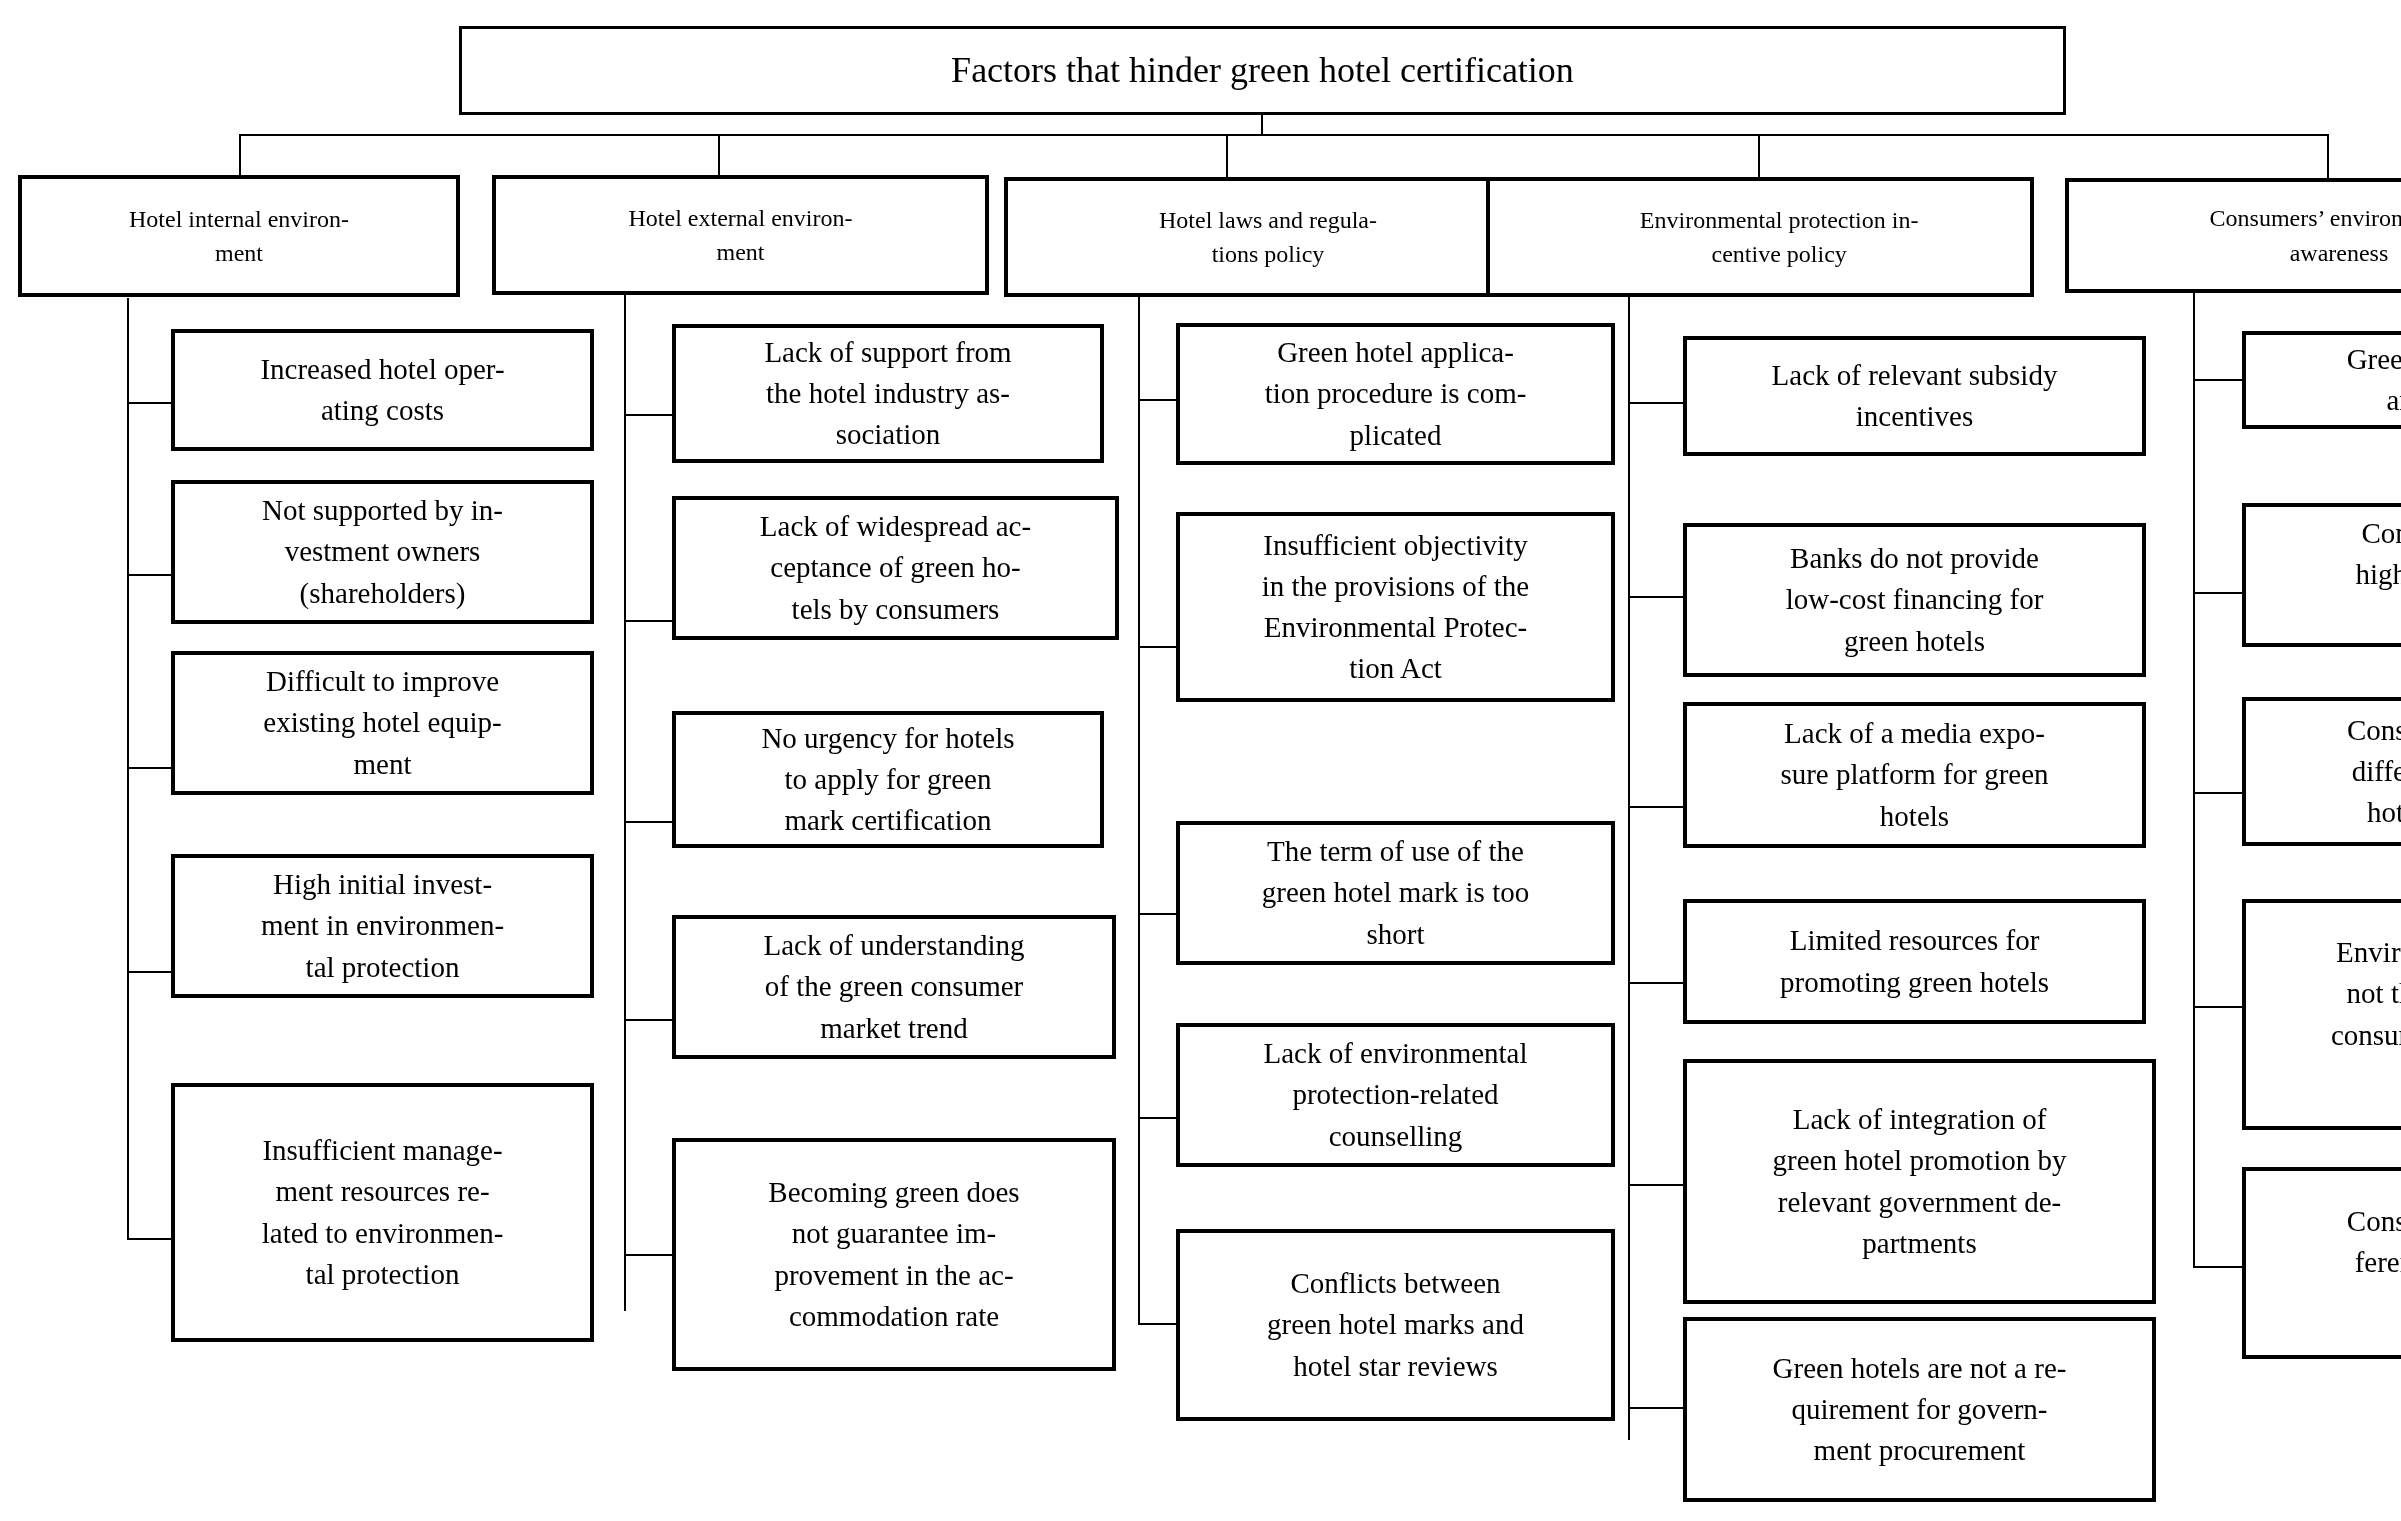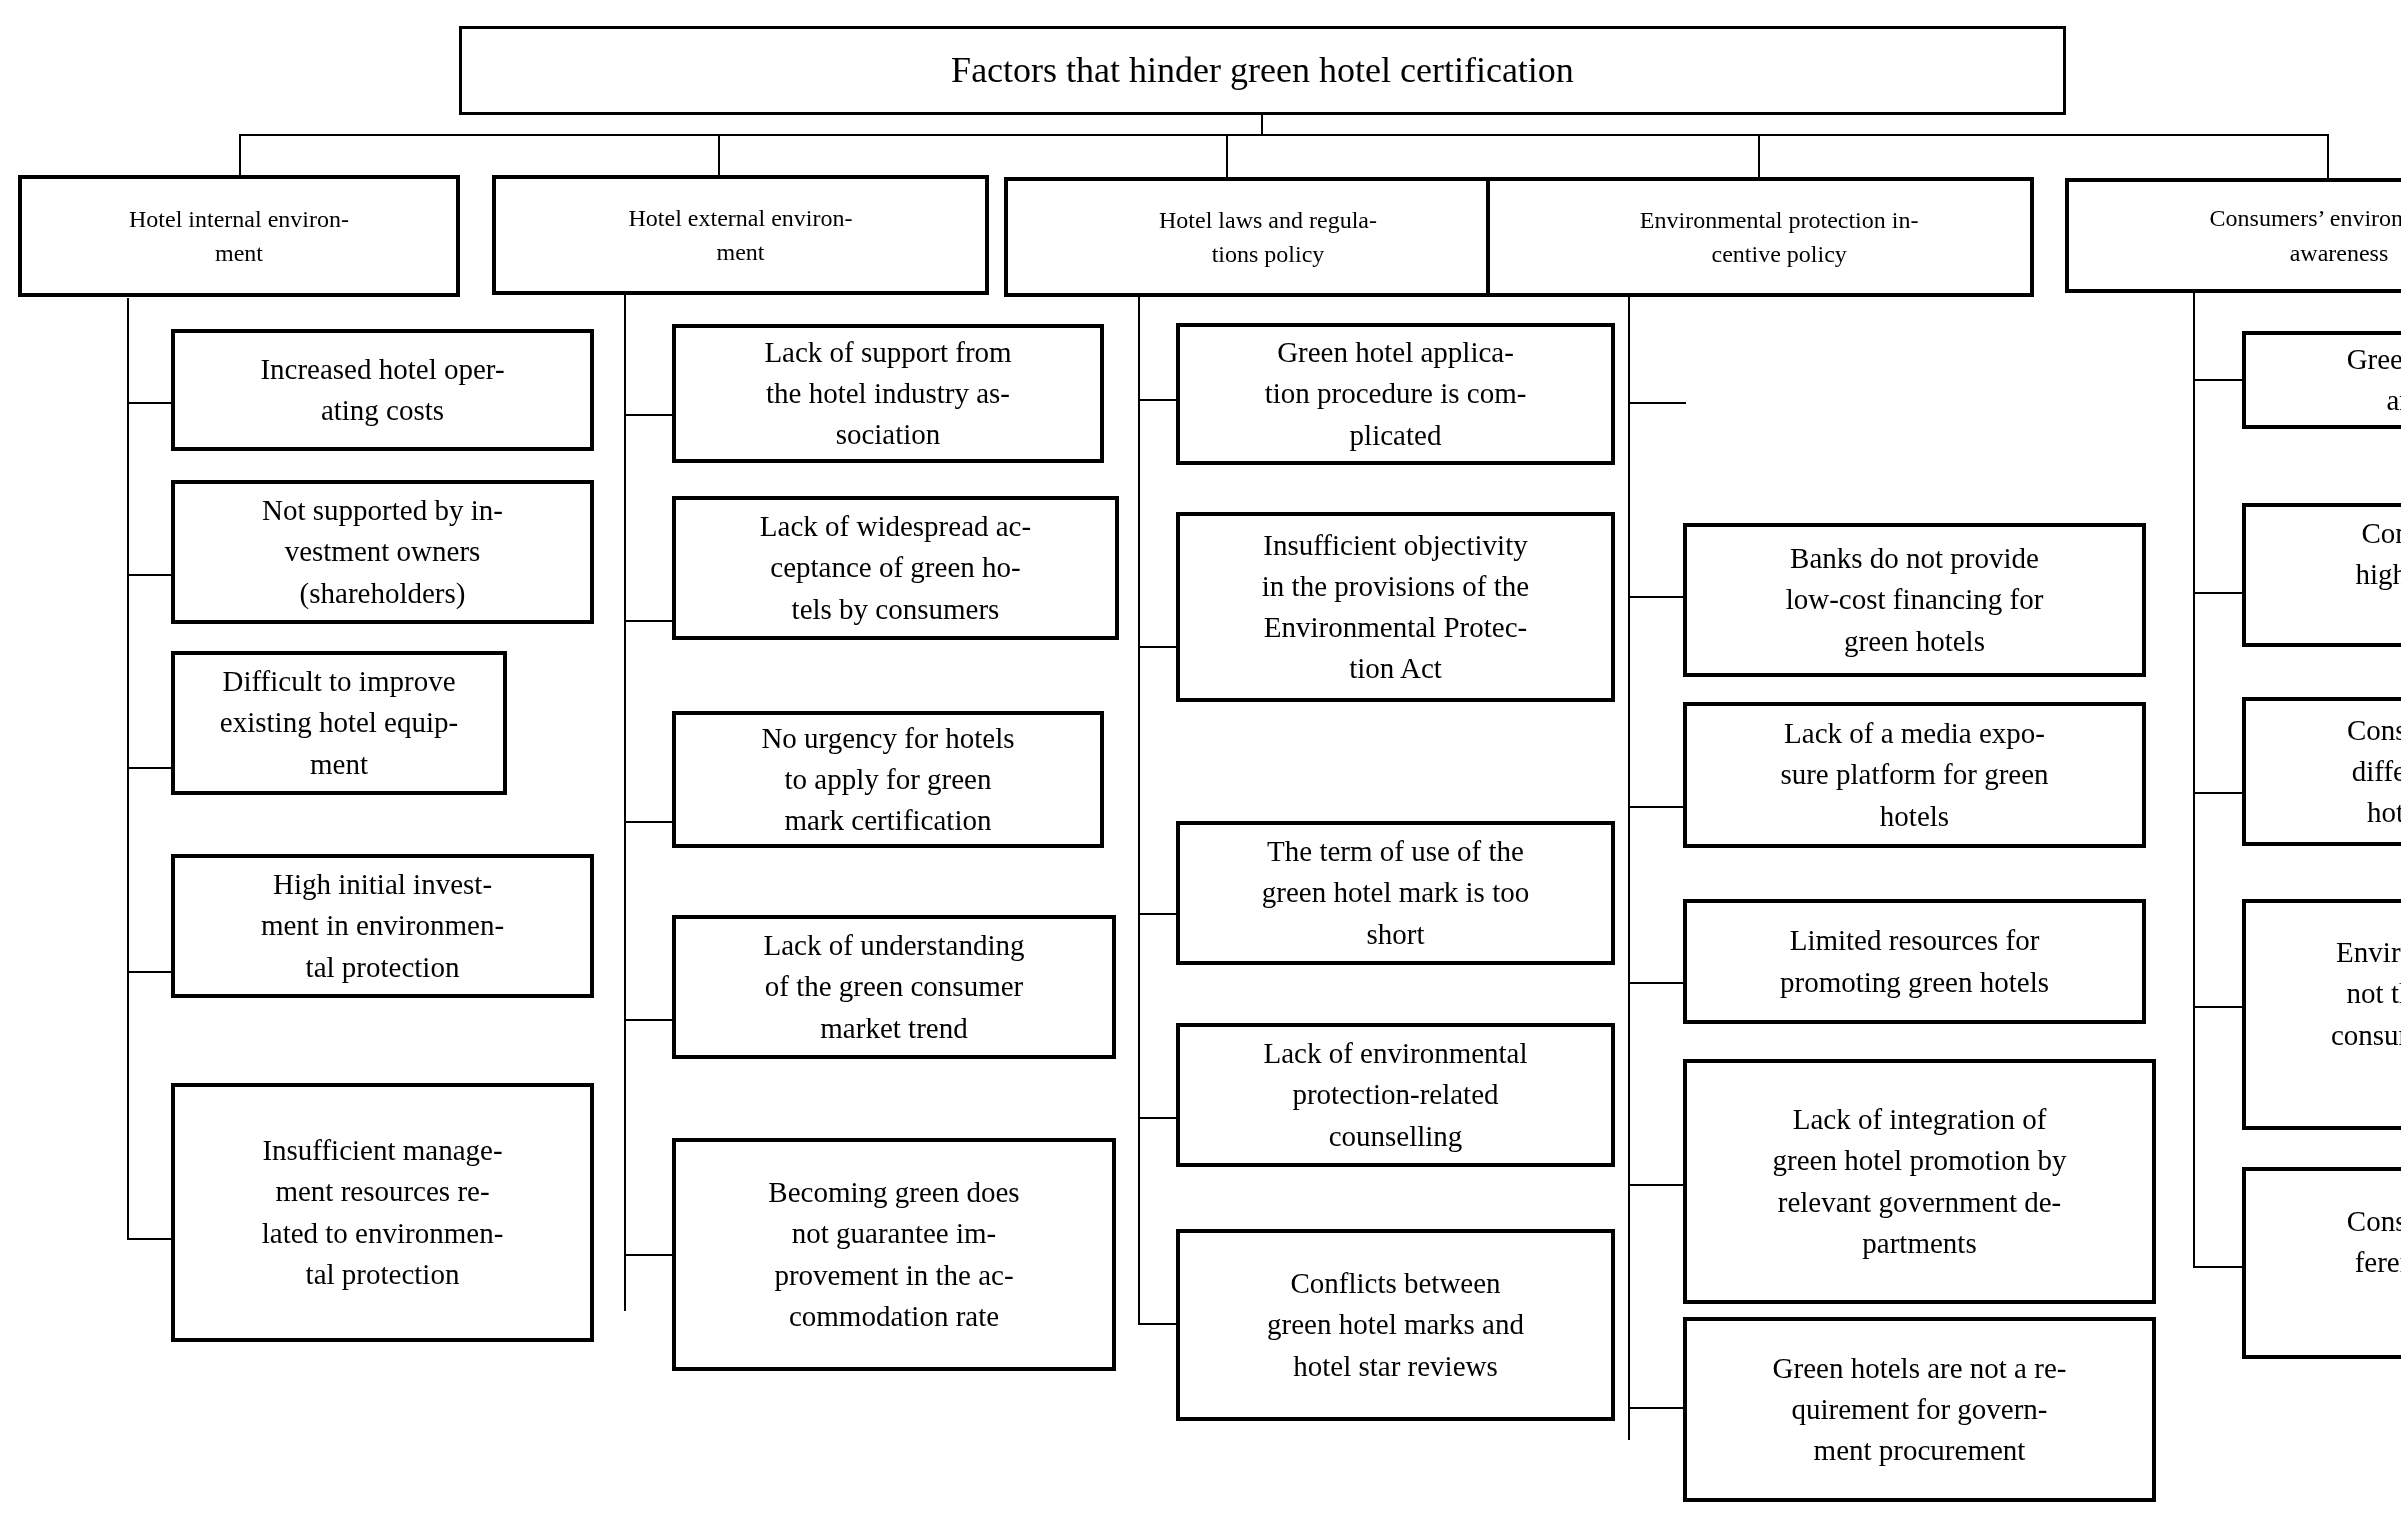--- a/index.html
+++ b/index.html
@@ -174,6 +174,10 @@
   <div class="hline" style="left:1628px;top:1184px;width:58px;"></div>
   <div class="hline" style="left:1628px;top:1407px;width:58px;"></div>
 
+  <div class="box leaf" style="left:1683px;top:336px;width:463px;height:120px;white-space:pre-line;">
+    <span>Lack of relevant subsidy
+incentives</span>
+  </div>
   <div class="box leaf" style="left:1683px;top:510px;width:463px;height:154px;white-space:pre-line;margin-top:13px;">
     <span>Banks do not provide
 low-cost financing for

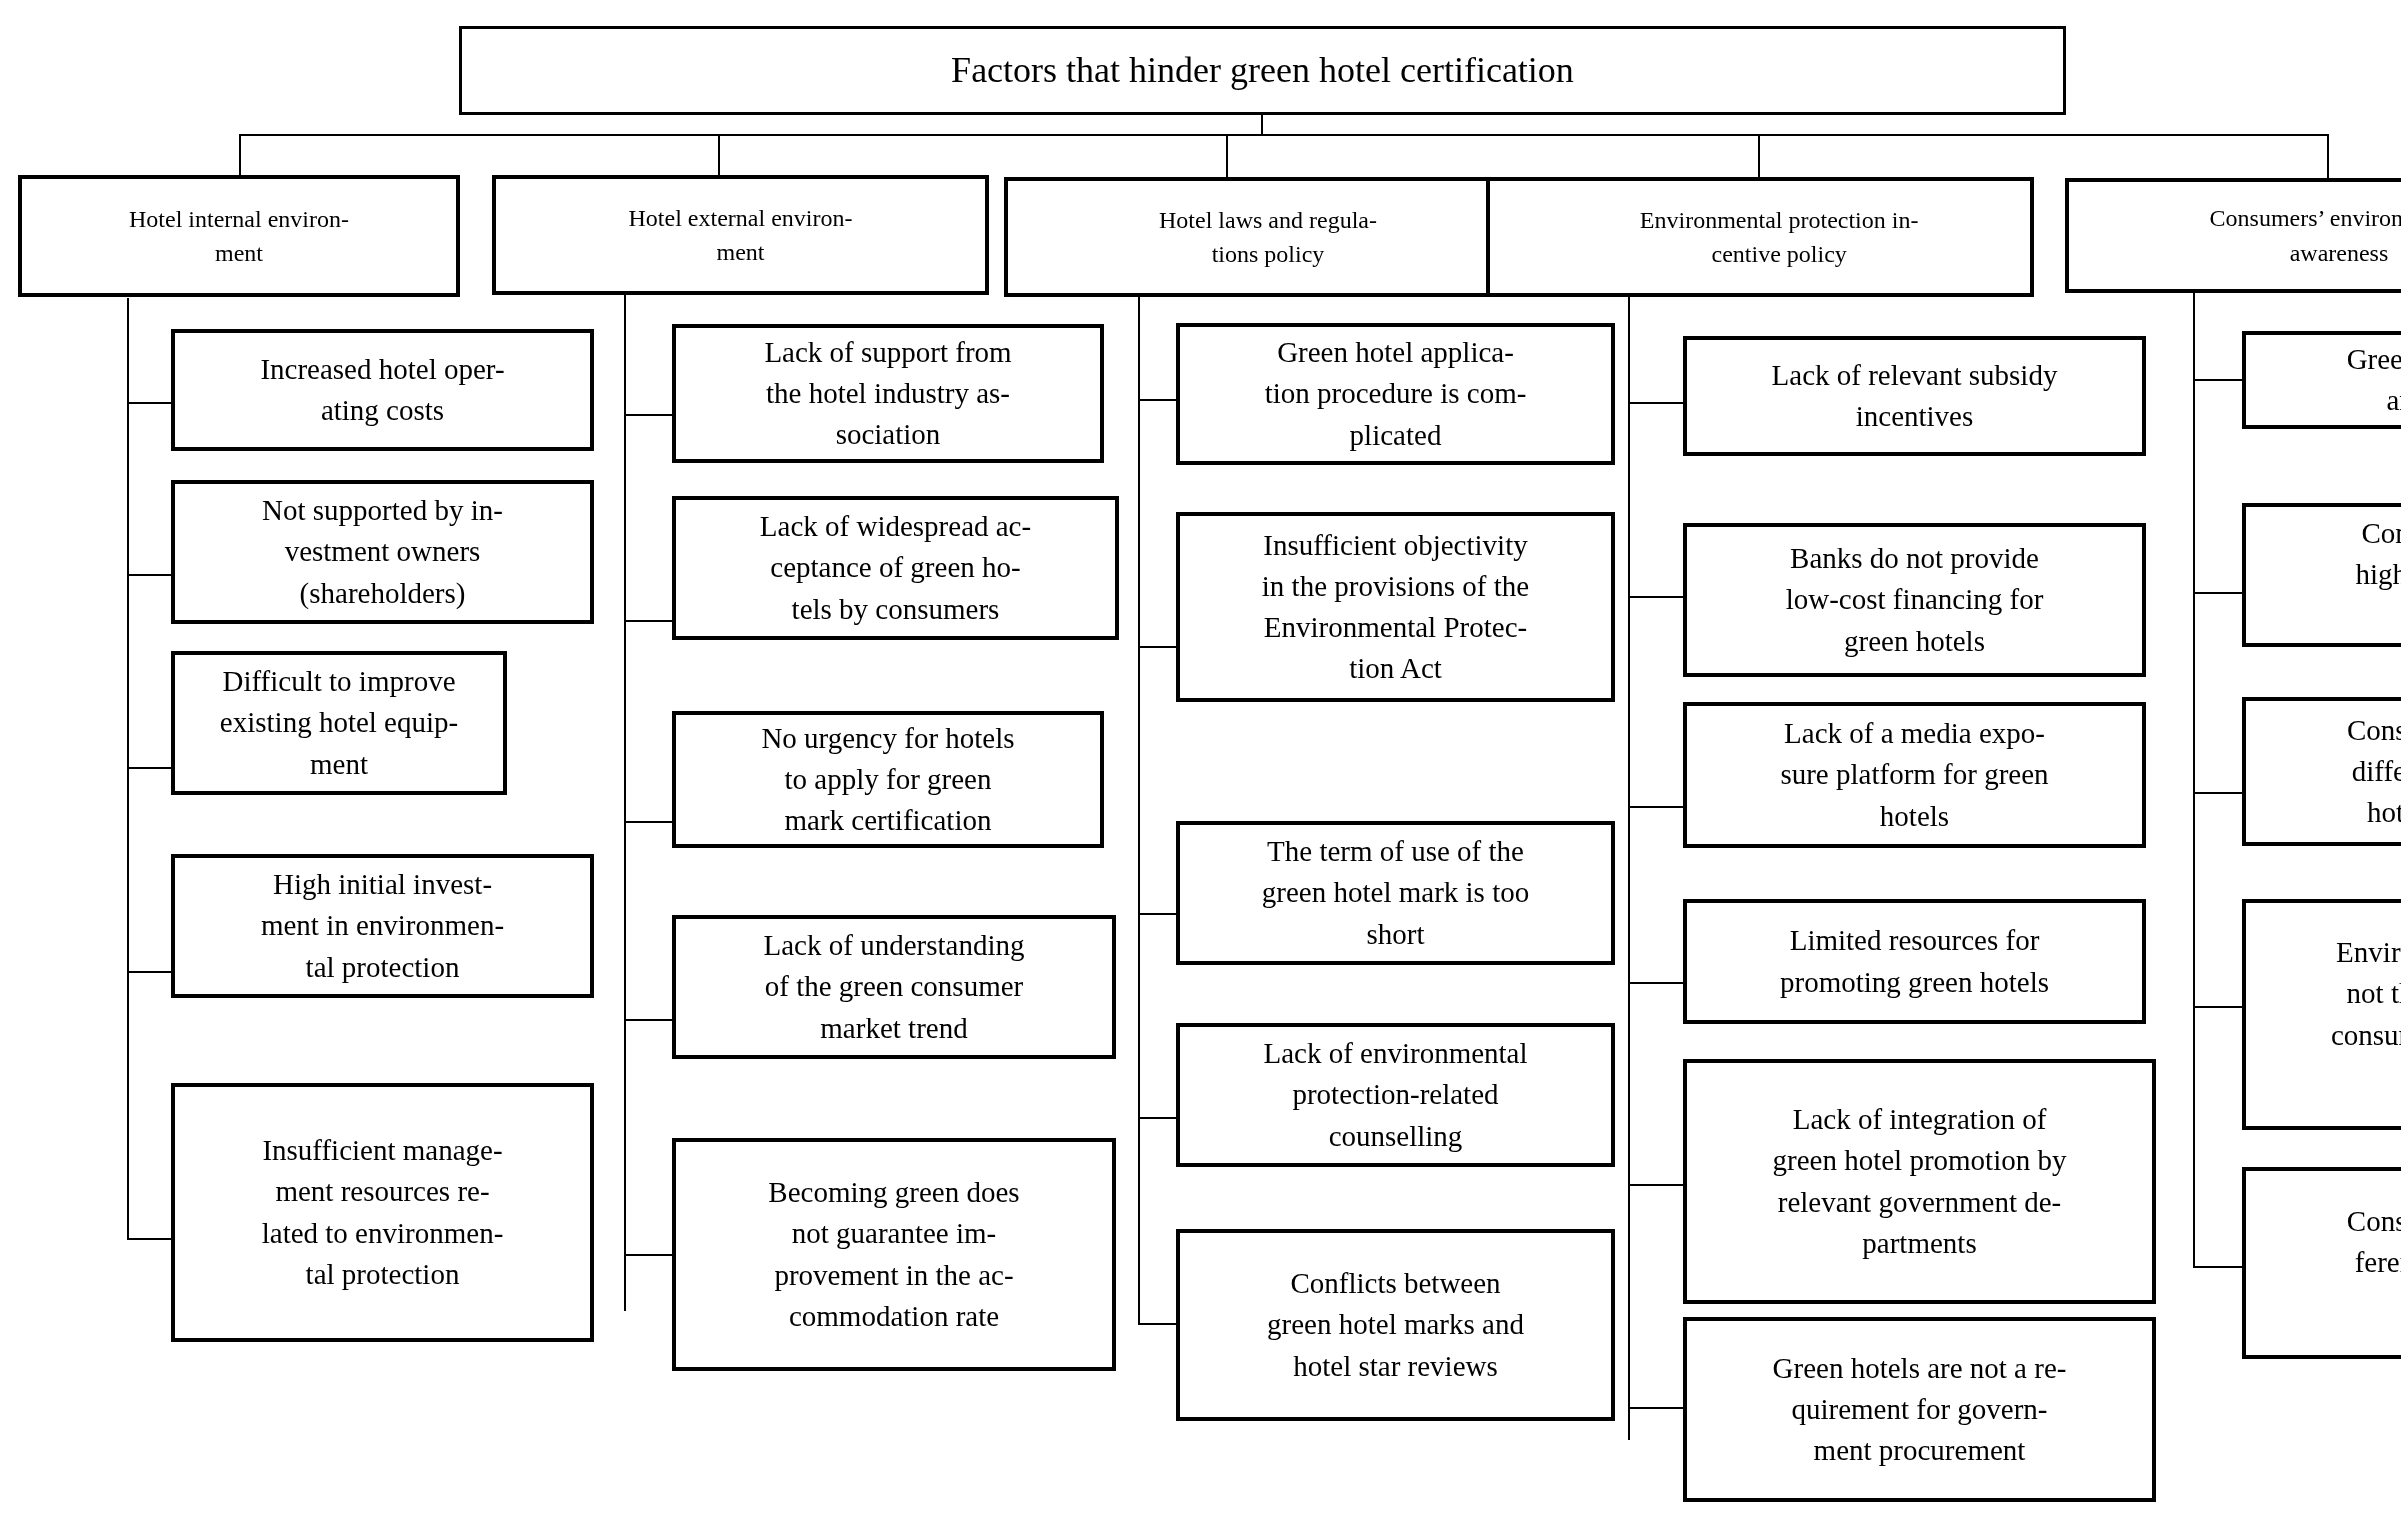--- a/index.html
+++ b/index.html
@@ -69,7 +69,7 @@
 vestment owners
 (shareholders)</span>
   </div>
-  <div class="box leaf" style="left:171px;top:651px;width:336px;height:144px;white-space:pre-line;">
+  <div class="box leaf" style="left:171px;top:651px;width:423px;height:144px;white-space:pre-line;">
     <span>Difficult to improve
 existing hotel equip-
 ment</span>

